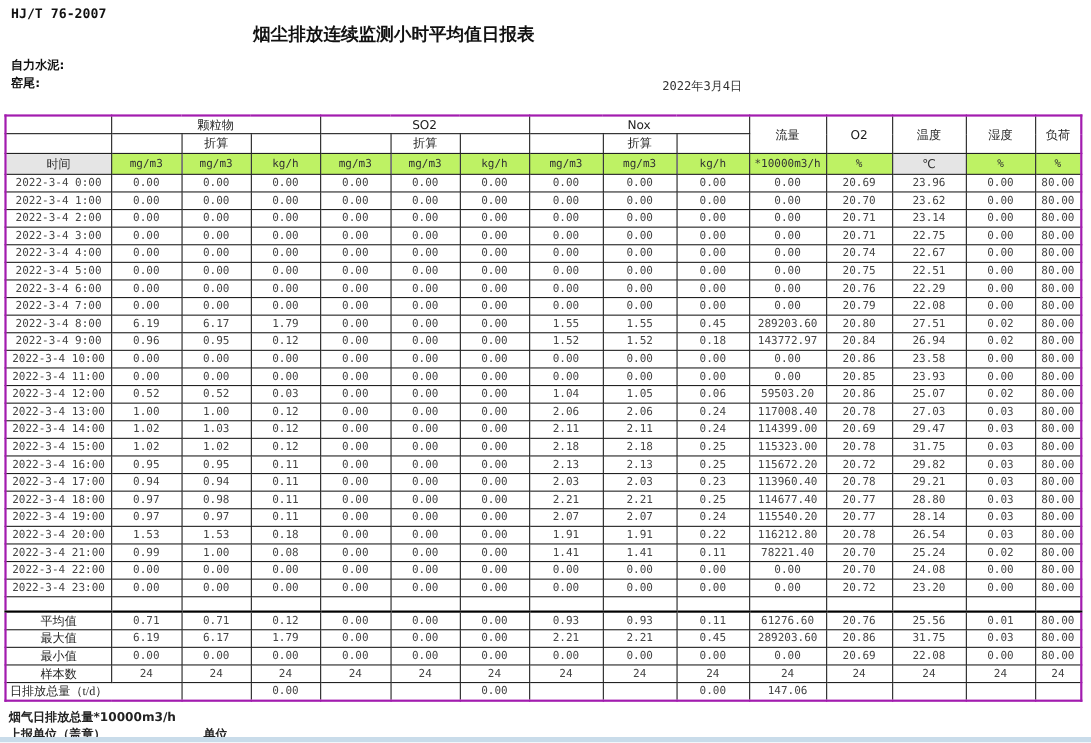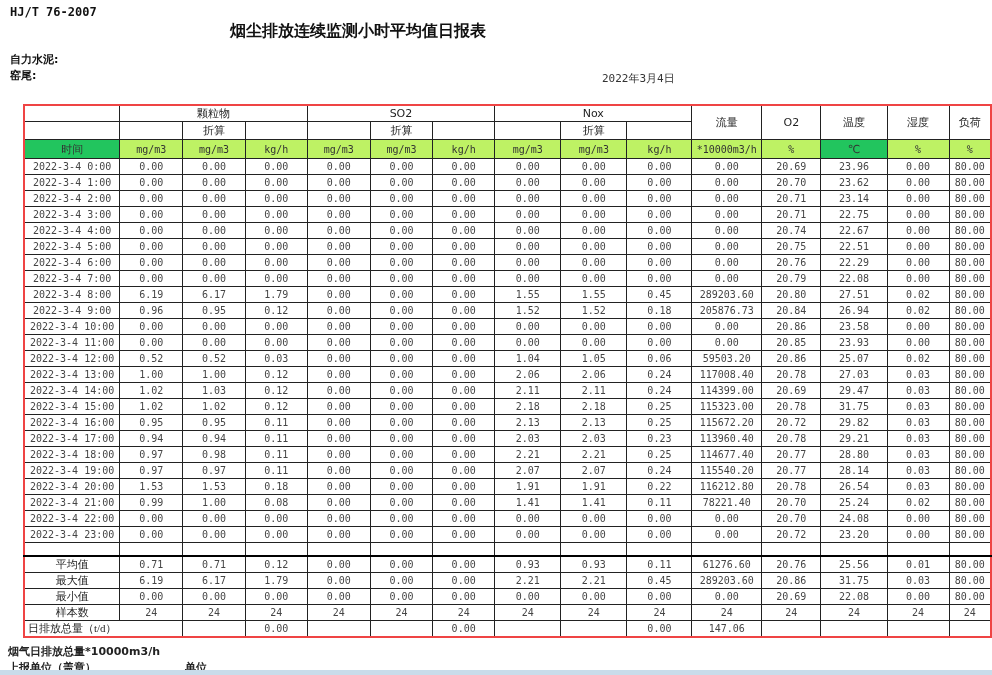--- a/index.html
+++ b/index.html
@@ -13,8 +13,8 @@
   .location{position:absolute;left:10px;top:68px;font-weight:bold;font-size:11px;color:#111;
            font-family:"DejaVu Sans",sans-serif;}
   .date{position:absolute;left:602px;top:71px;font-size:11px;color:#333;}
-  table{position:absolute;left:23px;top:104px;border-collapse:collapse;table-layout:fixed;
-        border:2px solid #ef4444;}
+  table{position:absolute;left:4px;top:104px;border-collapse:collapse;table-layout:fixed;
+        border:2px solid #a21caf;}
   td,th{border:1px solid #222;padding:0;text-align:center;vertical-align:middle;
         font-weight:normal;font-size:10px;color:#454545;white-space:nowrap;overflow:hidden;}
   .h-cn{font-size:11px;color:#1f1f1f;font-family:"DejaVu Sans",sans-serif;}

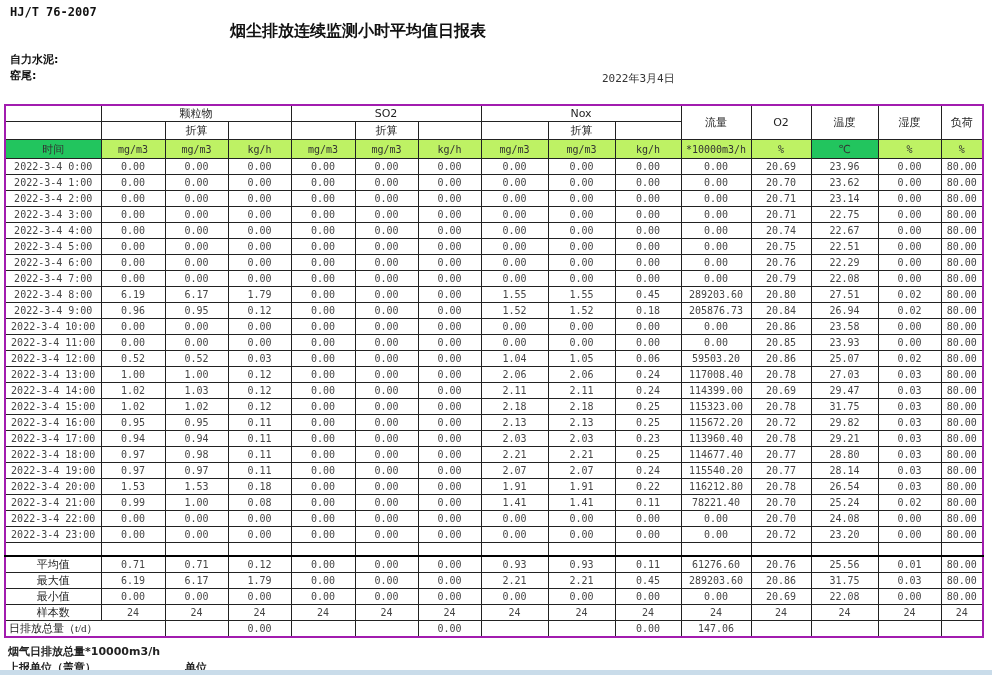--- a/index.html
+++ b/index.html
@@ -21,7 +21,7 @@
   .gh td,.gh th{height:13px;}
   .sh td,.sh th{height:17px;}
   .unit-row th{height:18px;background:#bef264;color:#333;}
-  .unit-row .h-cn{background:#22c55e;}
+  .unit-row .h-cn{background:#e5e5e5;}
   tbody td{height:15px;}
   .blank-row td{height:12px;}
   .summary-body tr:first-child td,.summary-body tr:first-child th{border-top:2px solid #000;}

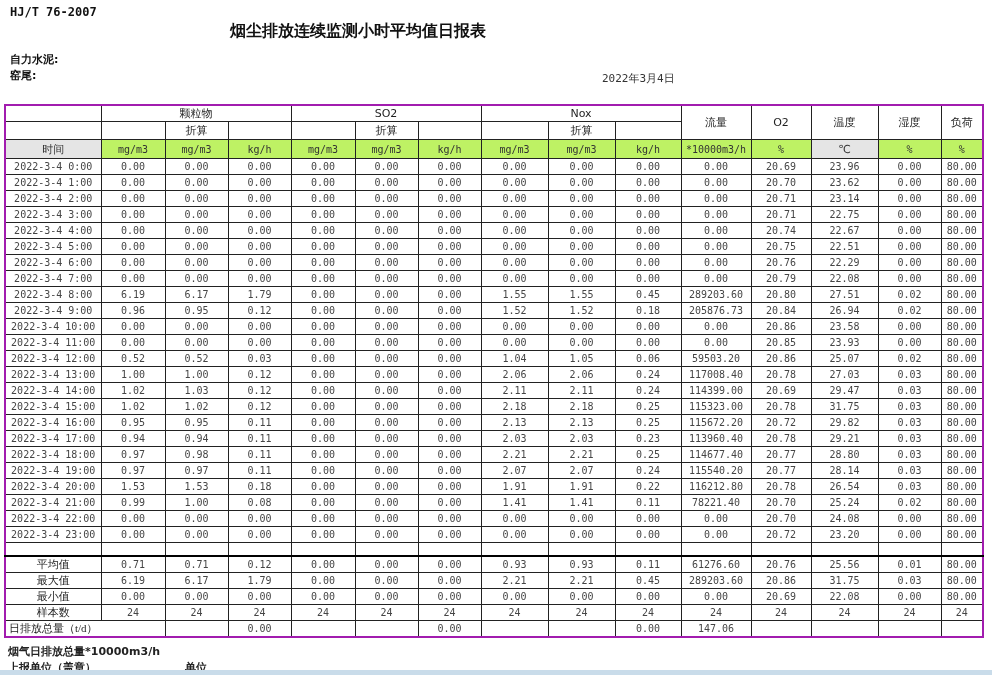--- a/index.html
+++ b/index.html
@@ -270,7 +270,7 @@
         <td>1.52</td>
         <td>1.52</td>
         <td>0.18</td>
-        <td>205876.73</td>
+        <td>143772.97</td>
         <td>20.84</td>
         <td>26.94</td>
         <td>0.02</td>

